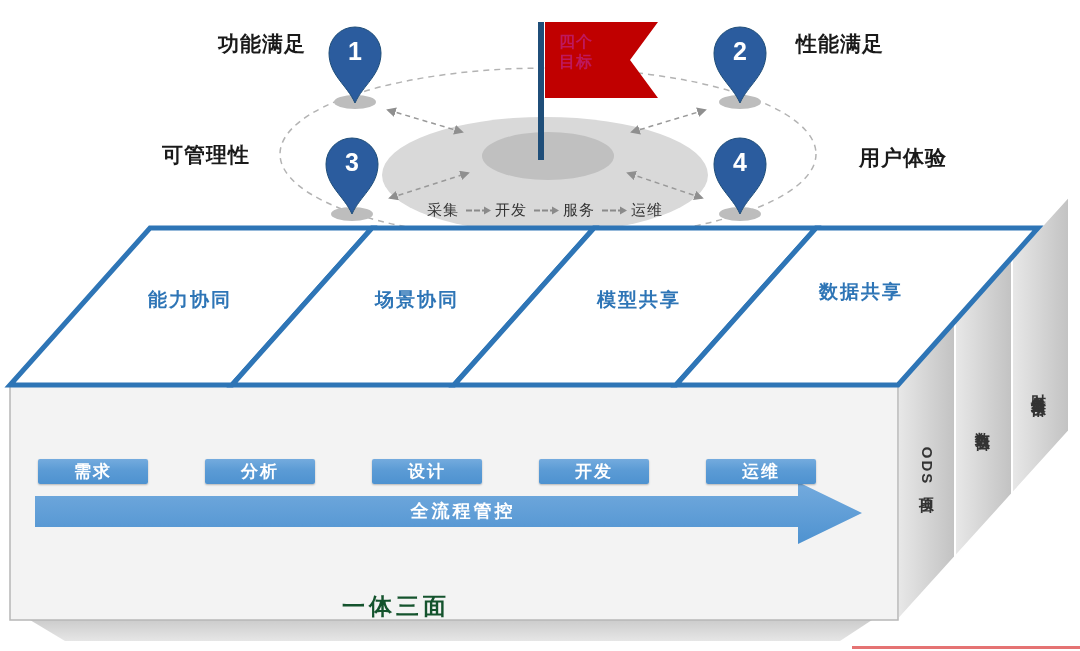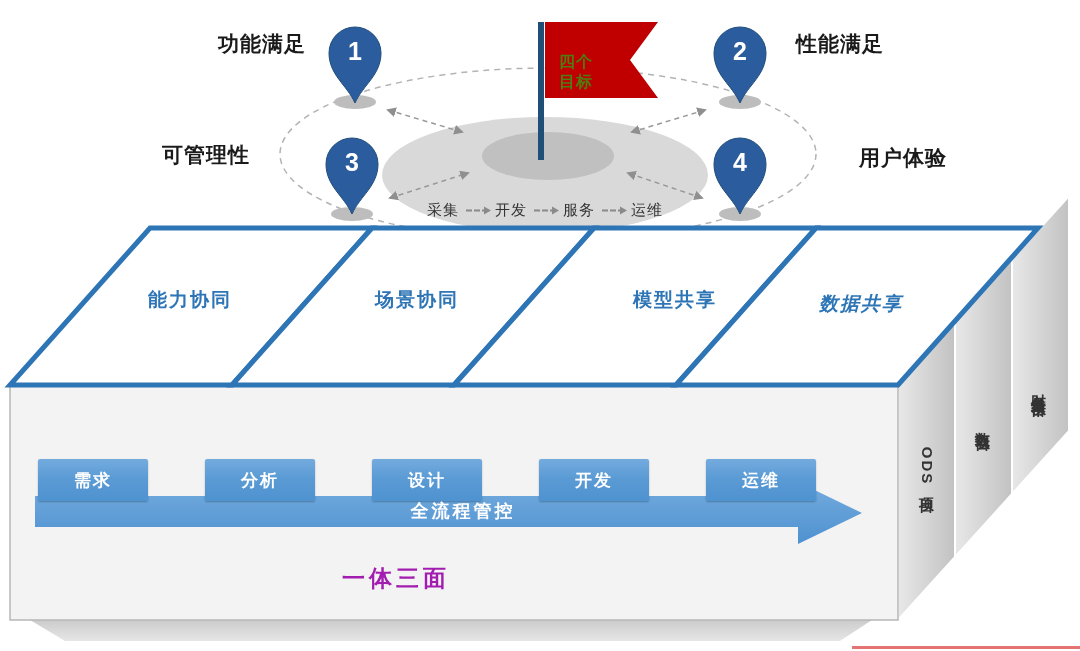--- a/index.html
+++ b/index.html
@@ -11,7 +11,7 @@
   .center{transform:translate(-50%,-50%);white-space:nowrap;}
   .goal-label{font-size:21px;font-weight:bold;color:#1a1a1a;letter-spacing:1px;text-align:center;}
   .pin-number{font-size:25px;font-weight:bold;color:#ffffff;}
-  .flag-text{font-size:16px;font-weight:bold;color:#4d7c0f;line-height:1.25;letter-spacing:1px;margin-top:20px;}
+  .flag-text{font-size:16px;font-weight:bold;color:#be185d;line-height:1.25;letter-spacing:1px;}
   .process-row{display:flex;align-items:center;gap:7px;}
   .process-step{font-size:15px;color:#333333;letter-spacing:1px;}
   .dash-arrow{width:22px;height:0;border-top:2px dashed #8a8a8a;position:relative;}

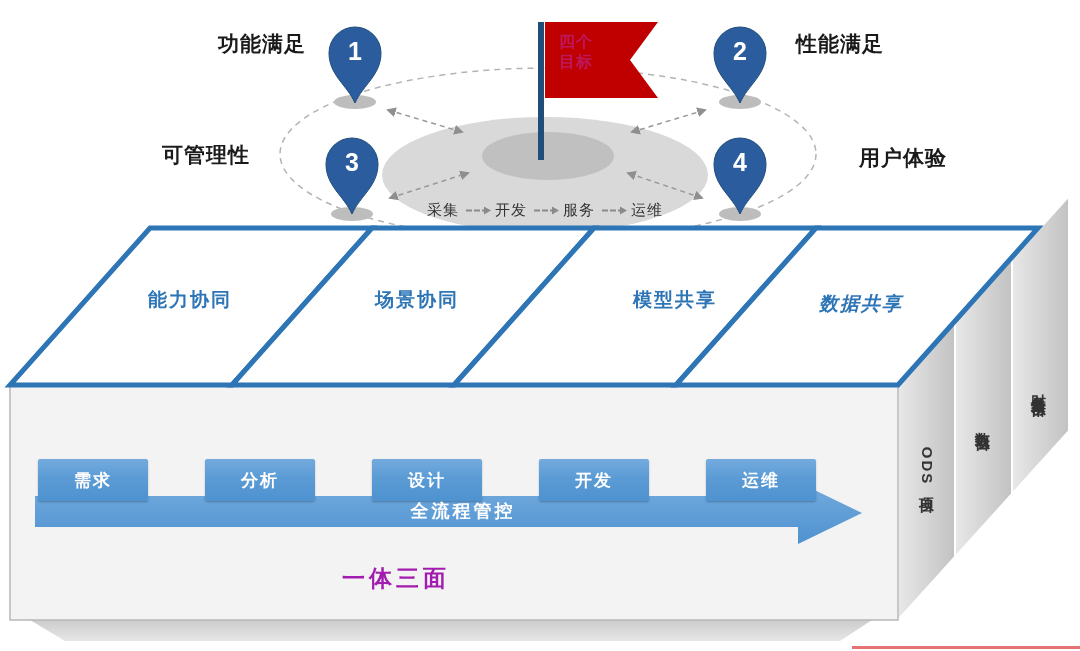--- a/index.html
+++ b/index.html
@@ -123,7 +123,7 @@
 
   <div class="abs center cell-label" style="left:190px;top:300px;">能力协同</div>
   <div class="abs center cell-label" style="left:417px;top:300px;">场景协同</div>
-  <div class="abs center cell-label" style="left:675px;top:300px;">模型共享</div>
+  <div class="abs center cell-label" style="left:639px;top:300px;">模型共享</div>
   <div class="abs center cell-label" style="left:861px;top:304px;font-style:italic;">数据共享</div>
 
   <div class="abs center slab-label" style="left:926px;top:468px;">ODS项目</div>

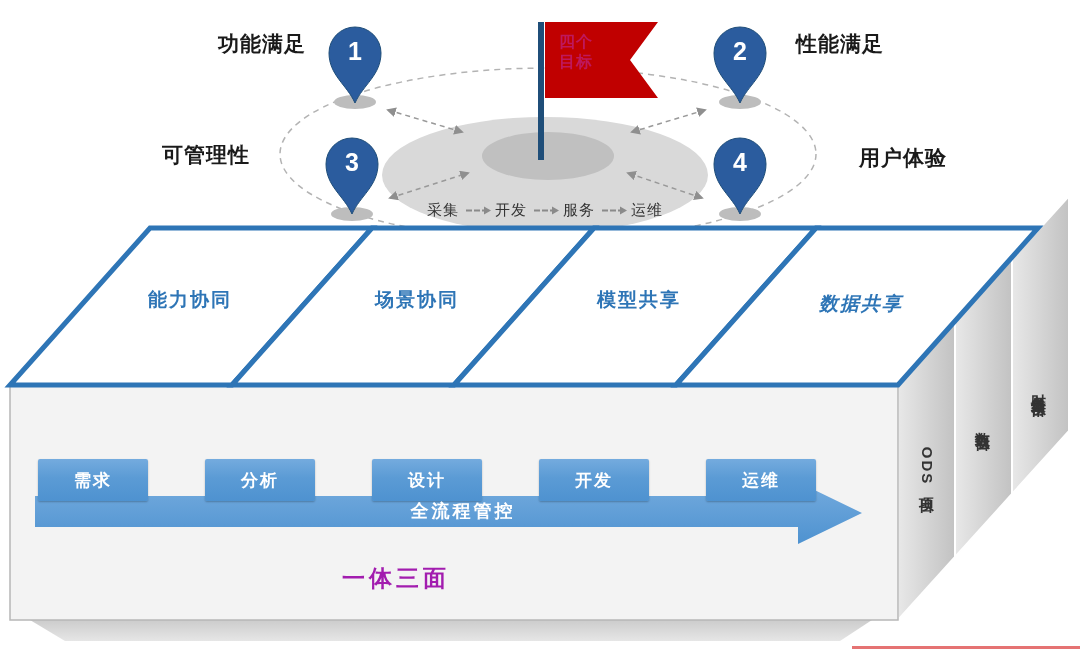--- a/index.html
+++ b/index.html
@@ -124,7 +124,7 @@
   <div class="abs center cell-label" style="left:190px;top:300px;">能力协同</div>
   <div class="abs center cell-label" style="left:417px;top:300px;">场景协同</div>
   <div class="abs center cell-label" style="left:639px;top:300px;">模型共享</div>
-  <div class="abs center cell-label" style="left:861px;top:304px;font-style:italic;">数据共享</div>
+  <div class="abs center cell-label" style="left:861px;top:292px;">数据共享</div>
 
   <div class="abs center slab-label" style="left:926px;top:468px;">ODS项目</div>
   <div class="abs center slab-label" style="left:982px;top:424px;">数仓项目</div>

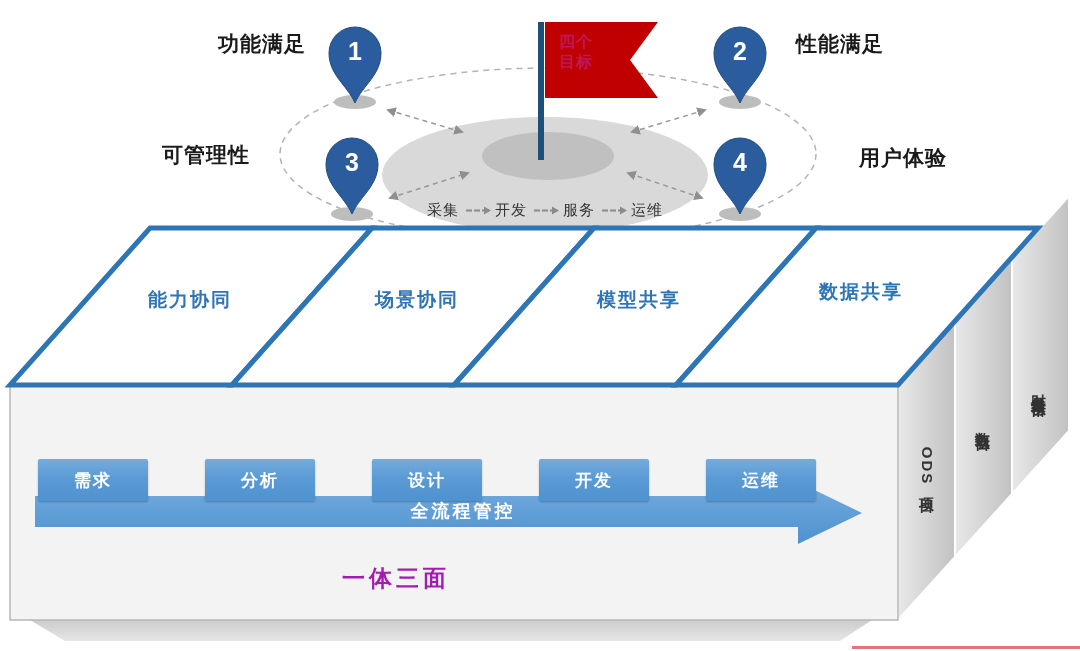--- a/index.html
+++ b/index.html
@@ -25,7 +25,7 @@
     font-size:15px;font-weight:bold;color:#333333;letter-spacing:2px;
   }
   .stage-button{
-    width:110px;height:42px;display:flex;align-items:center;justify-content:center;
+    width:110px;height:25px;display:flex;align-items:center;justify-content:center;
     background:linear-gradient(180deg,#74abde 0%,#5B9BD5 45%,#4e92d0 100%);
     color:#ffffff;font-size:17px;font-weight:bold;letter-spacing:2px;
     border-radius:2px;box-shadow:0 1px 2px rgba(0,0,0,0.25);

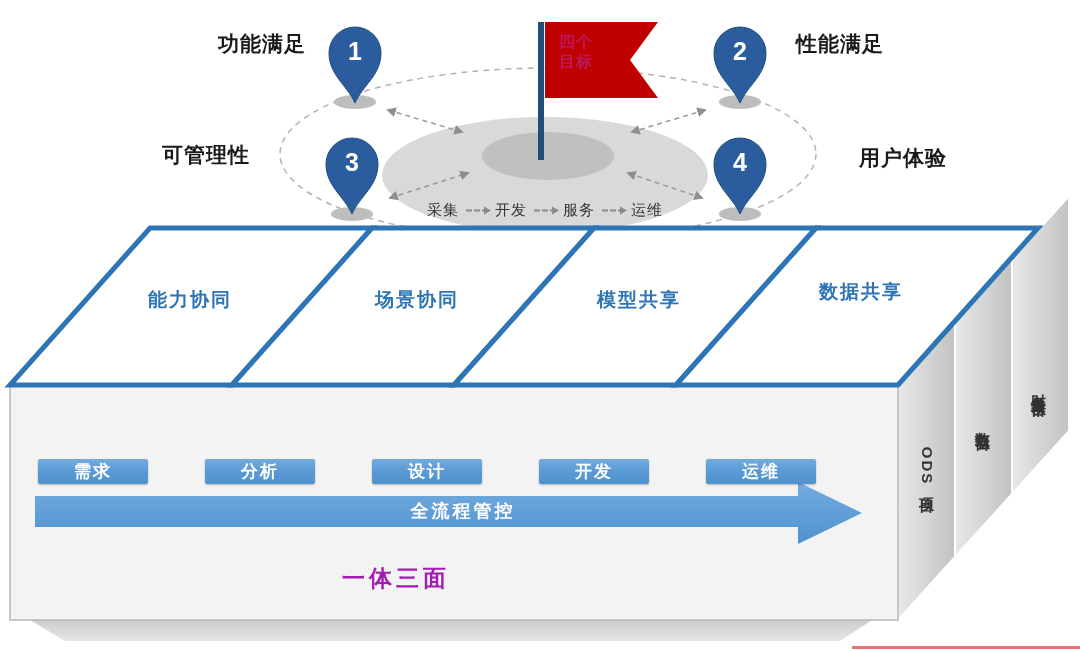--- a/index.html
+++ b/index.html
@@ -31,7 +31,7 @@
     border-radius:2px;box-shadow:0 1px 2px rgba(0,0,0,0.25);
   }
   .flow-arrow-label{font-size:18px;font-weight:bold;color:#ffffff;letter-spacing:3px;margin-left:16px;}
-  .caption{font-size:23px;font-weight:bold;color:#a21caf;letter-spacing:4px;}
+  .caption{font-size:23px;font-weight:bold;color:#14532d;letter-spacing:4px;margin-top:28px;}
 </style>
 </head>
 <body>

